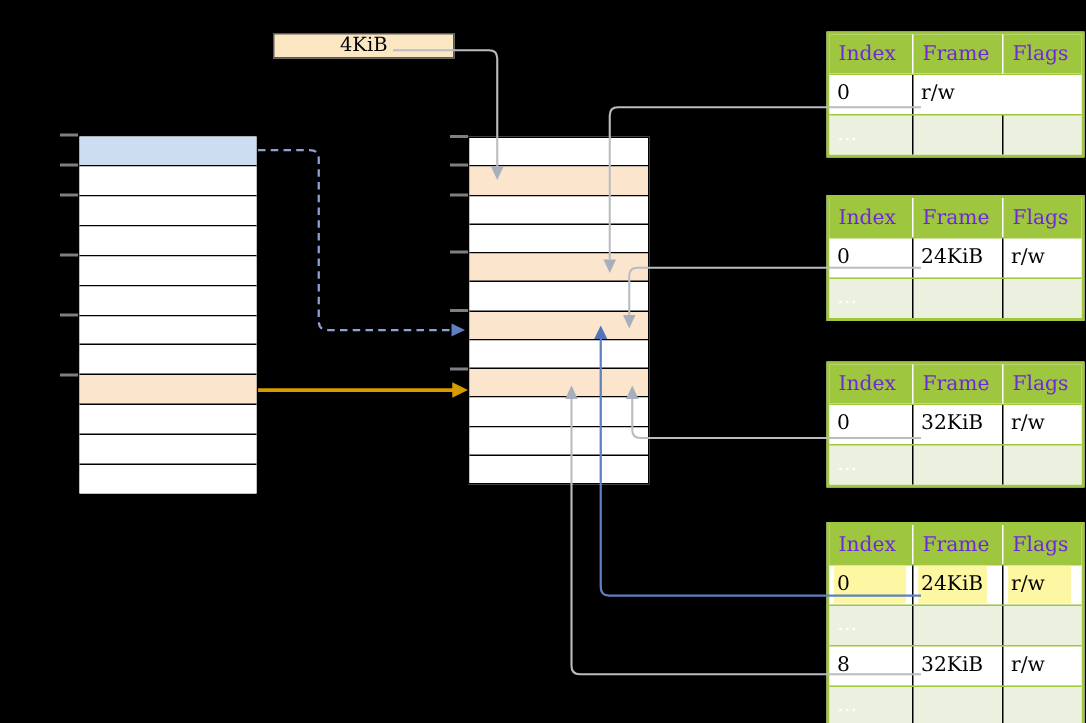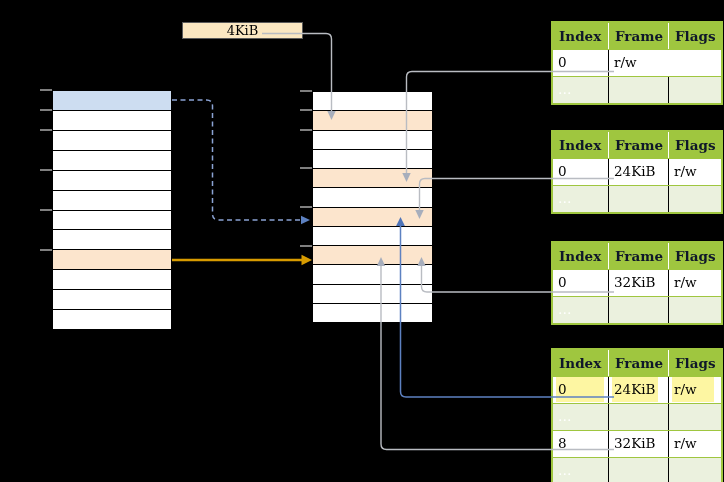--- a/index.html
+++ b/index.html
@@ -27,7 +27,7 @@
   .ptable{position:absolute;left:551px;width:172px;box-sizing:border-box;
     border:2px solid var(--table-green,#9fc63f);background:#fff;}
   .t-hdr{display:grid;grid-template-columns:55px 60px 53px;height:26px;
-    background:var(--table-green,#9fc63f);color:#0f172a;font-weight:bold;font-size:13.5px;}
+    background:var(--table-green,#9fc63f);color:#6d28d9;font-weight:normal;font-size:13.5px;}
   .t-hdr .hcell{line-height:26px;padding-left:6px;border-left:1.5px solid #fff;overflow:hidden;}
   .t-hdr .hcell:first-child{border-left:none;}
   .prow{display:grid;grid-template-columns:55px 60px 53px;height:26px;

